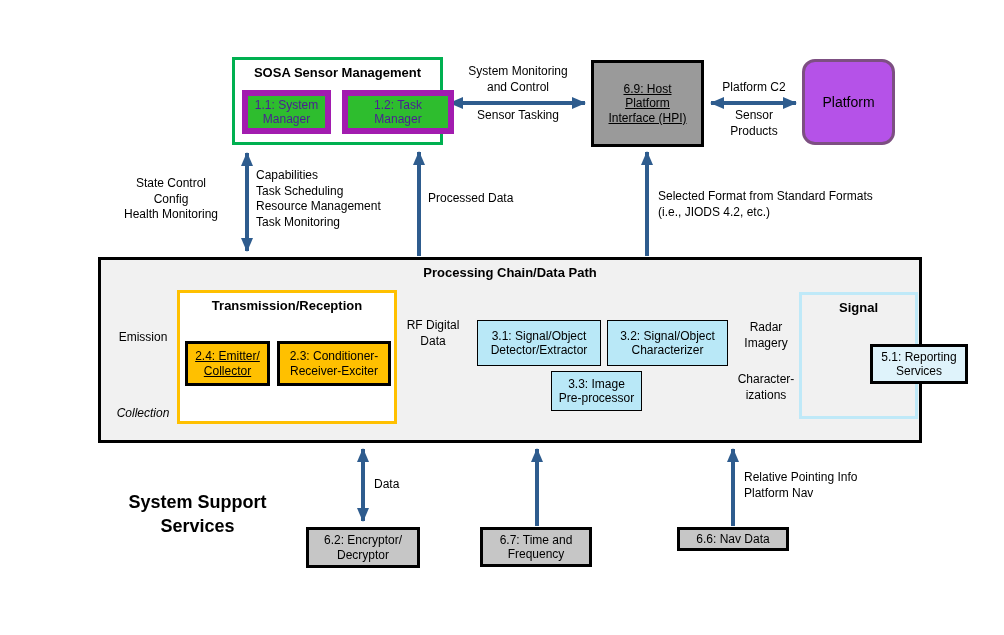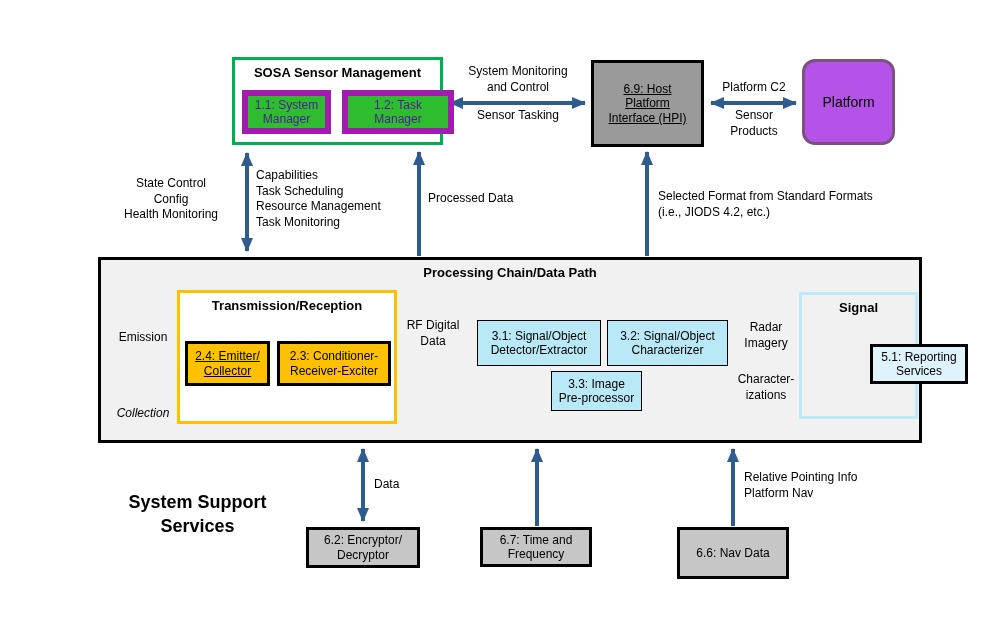--- a/index.html
+++ b/index.html
@@ -152,7 +152,7 @@
 
   <div class="lbl" style="left:744px; top:470px; width:170px;">Relative Pointing Info
 Platform Nav</div>
-  <div class="node gray-box" style="left:677px; top:527px; width:112px; height:52px;">6.6: Nav Data</div>
+  <div class="node gray-box" style="left:677px; top:527px; width:112px; height:24px;">6.6: Nav Data</div>
 
 </div>
 

